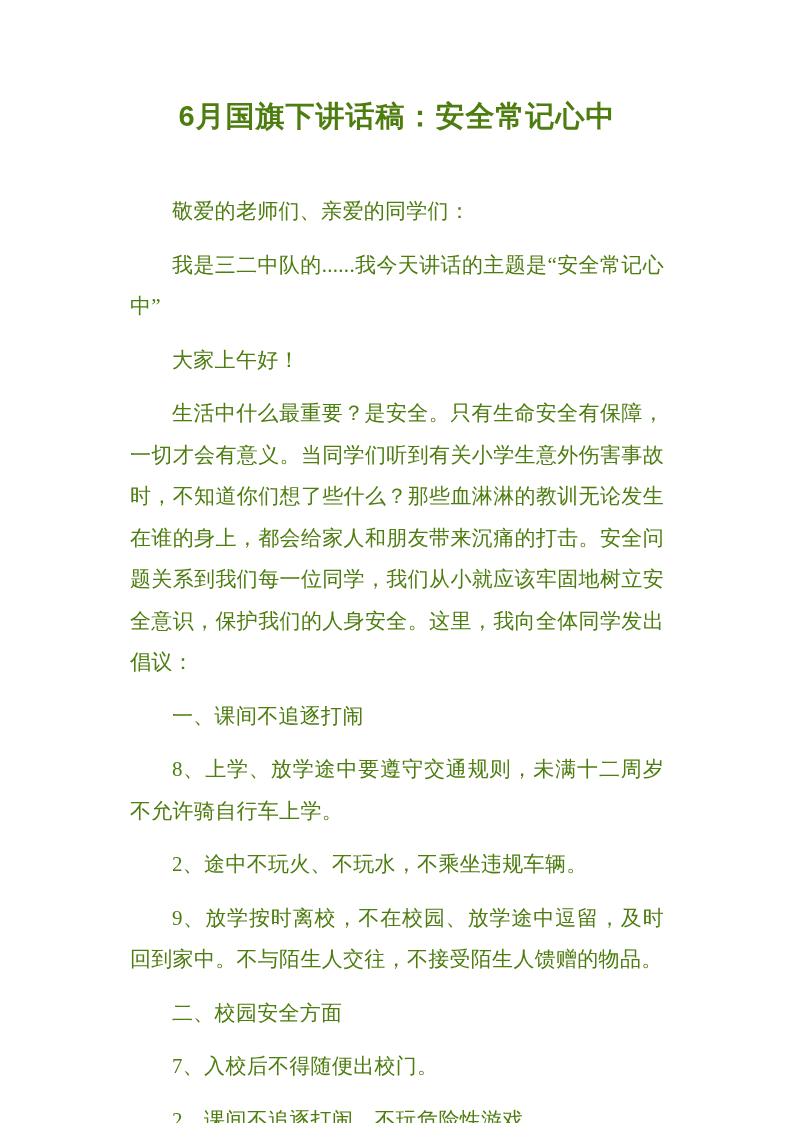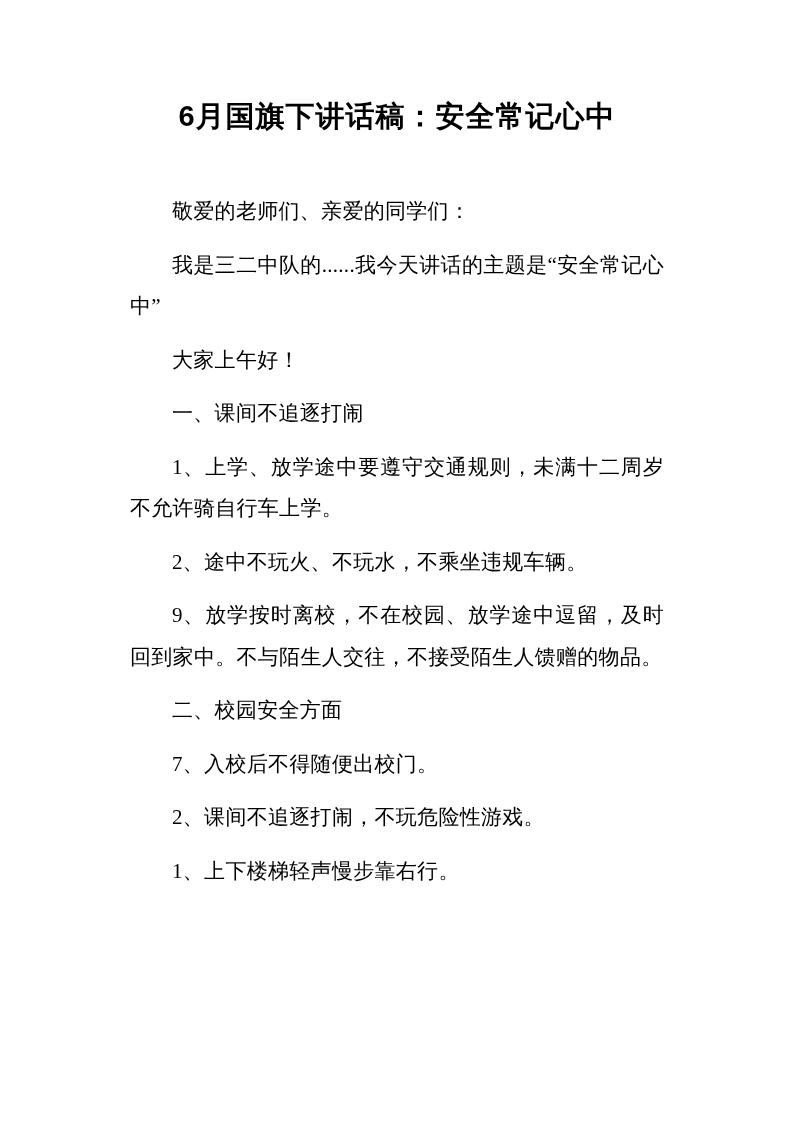--- a/index.html
+++ b/index.html
@@ -13,7 +13,7 @@
     height: 1123px;
     margin: 0 auto;
     background: #ffffff;
-    color: #000000;
+    color: #4d7c0f;
     box-sizing: border-box;
     padding: 96px 118px 0 118px;
     overflow: hidden;

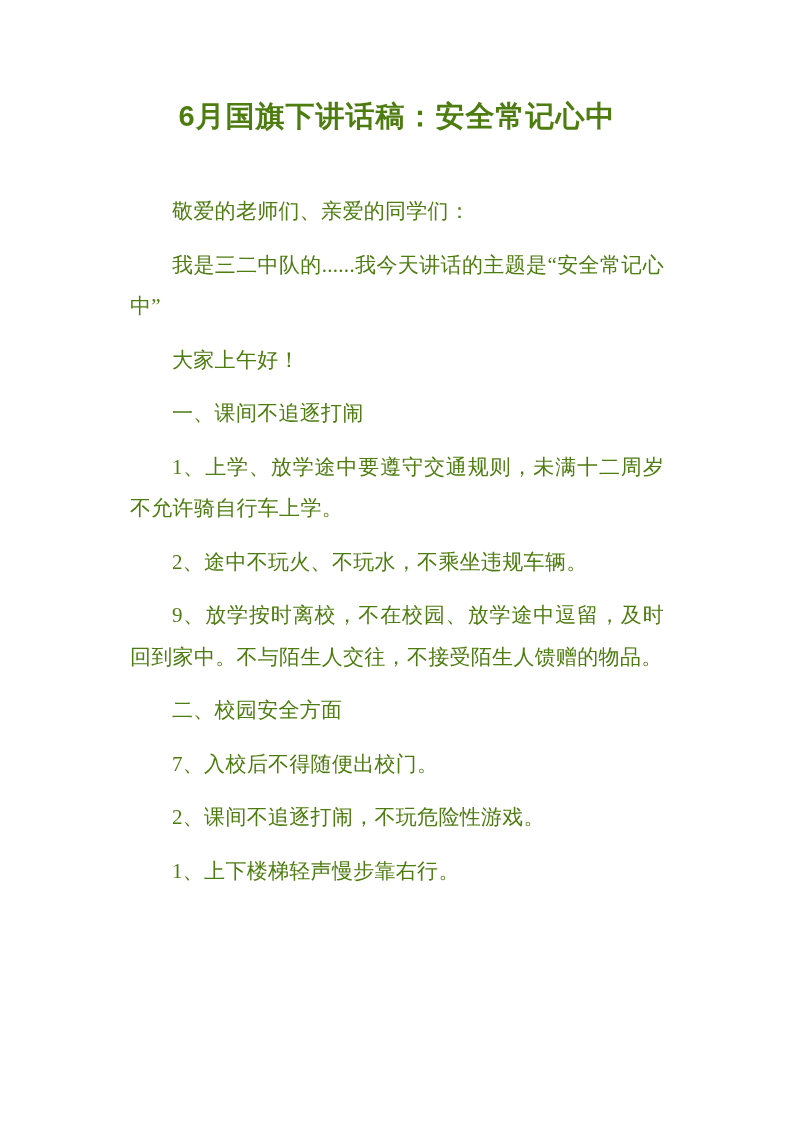--- a/index.html
+++ b/index.html
@@ -48,6 +48,7 @@
       <p>敬爱的老师们、亲爱的同学们：</p>
       <p>我是三二中队的......我今天讲话的主题是“安全常记心中”</p>
       <p>大家上午好！</p>
+      <p>生活中什么最重要？是安全。只有生命安全有保障，一切才会有意义。当同学们听到有关小学生意外伤害事故时，不知道你们想了些什么？那些血淋淋的教训无论发生在谁的身上，都会给家人和朋友带来沉痛的打击。安全问题关系到我们每一位同学，我们从小就应该牢固地树立安全意识，保护我们的人身安全。这里，我向全体同学发出倡议：</p>
       <p>一、课间不追逐打闹</p>
       <p>1、上学、放学途中要遵守交通规则，未满十二周岁不允许骑自行车上学。</p>
       <p>2、途中不玩火、不玩水，不乘坐违规车辆。</p>

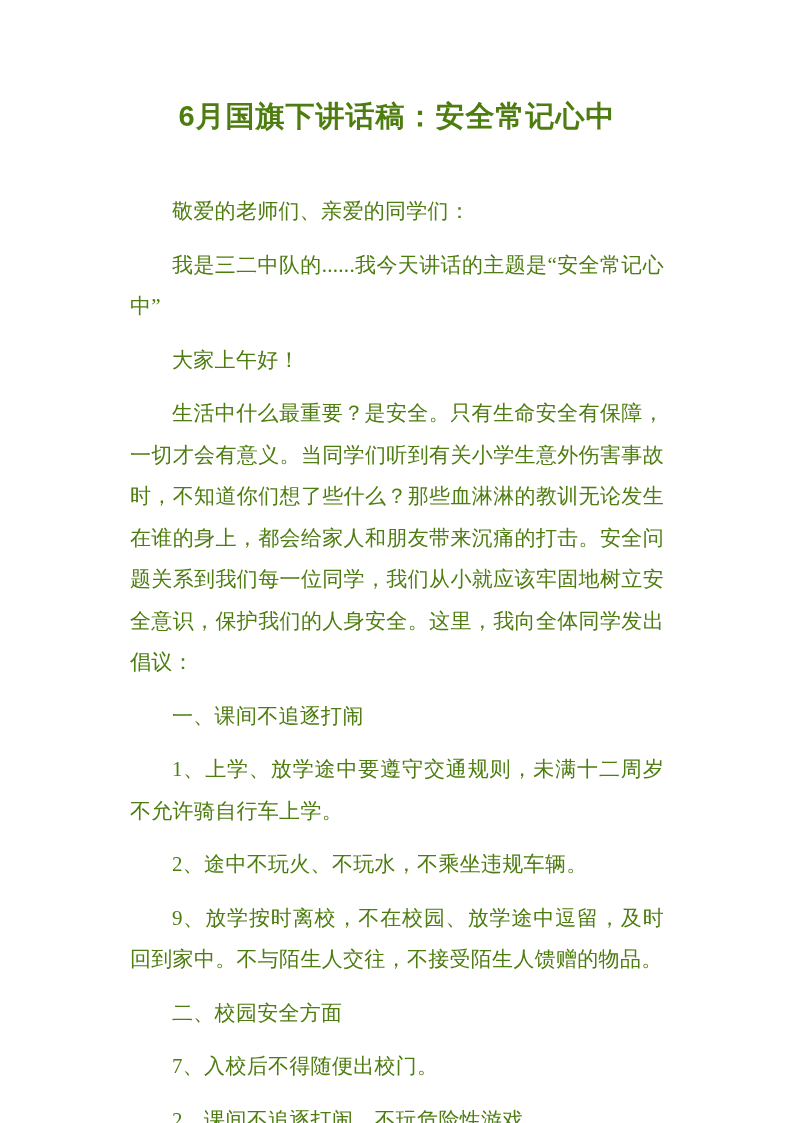--- a/index.html
+++ b/index.html
@@ -50,7 +50,7 @@
       <p>大家上午好！</p>
       <p>生活中什么最重要？是安全。只有生命安全有保障，一切才会有意义。当同学们听到有关小学生意外伤害事故时，不知道你们想了些什么？那些血淋淋的教训无论发生在谁的身上，都会给家人和朋友带来沉痛的打击。安全问题关系到我们每一位同学，我们从小就应该牢固地树立安全意识，保护我们的人身安全。这里，我向全体同学发出倡议：</p>
       <p>一、课间不追逐打闹</p>
-      <p>1、上学、放学途中要遵守交通规则，未满十二周岁不允许骑自行车上学。</p>
+      <p>8、上学、放学途中要遵守交通规则，未满十二周岁不允许骑自行车上学。</p>
       <p>2、途中不玩火、不玩水，不乘坐违规车辆。</p>
       <p>9、放学按时离校，不在校园、放学途中逗留，及时回到家中。不与陌生人交往，不接受陌生人馈赠的物品。</p>
       <p>二、校园安全方面</p>

